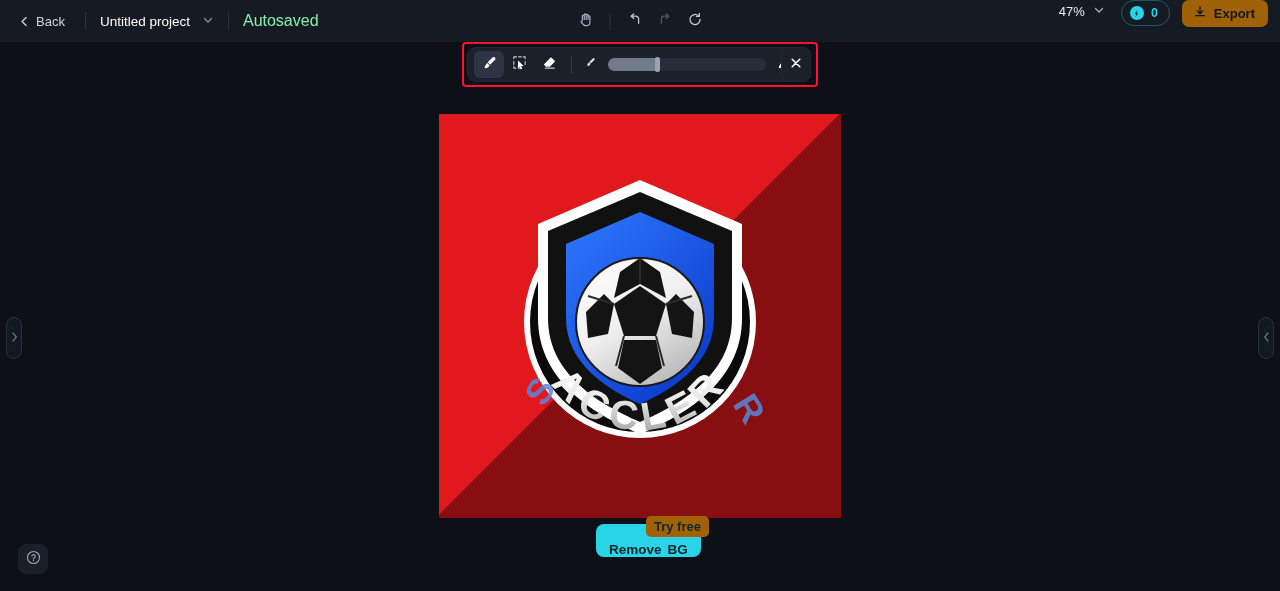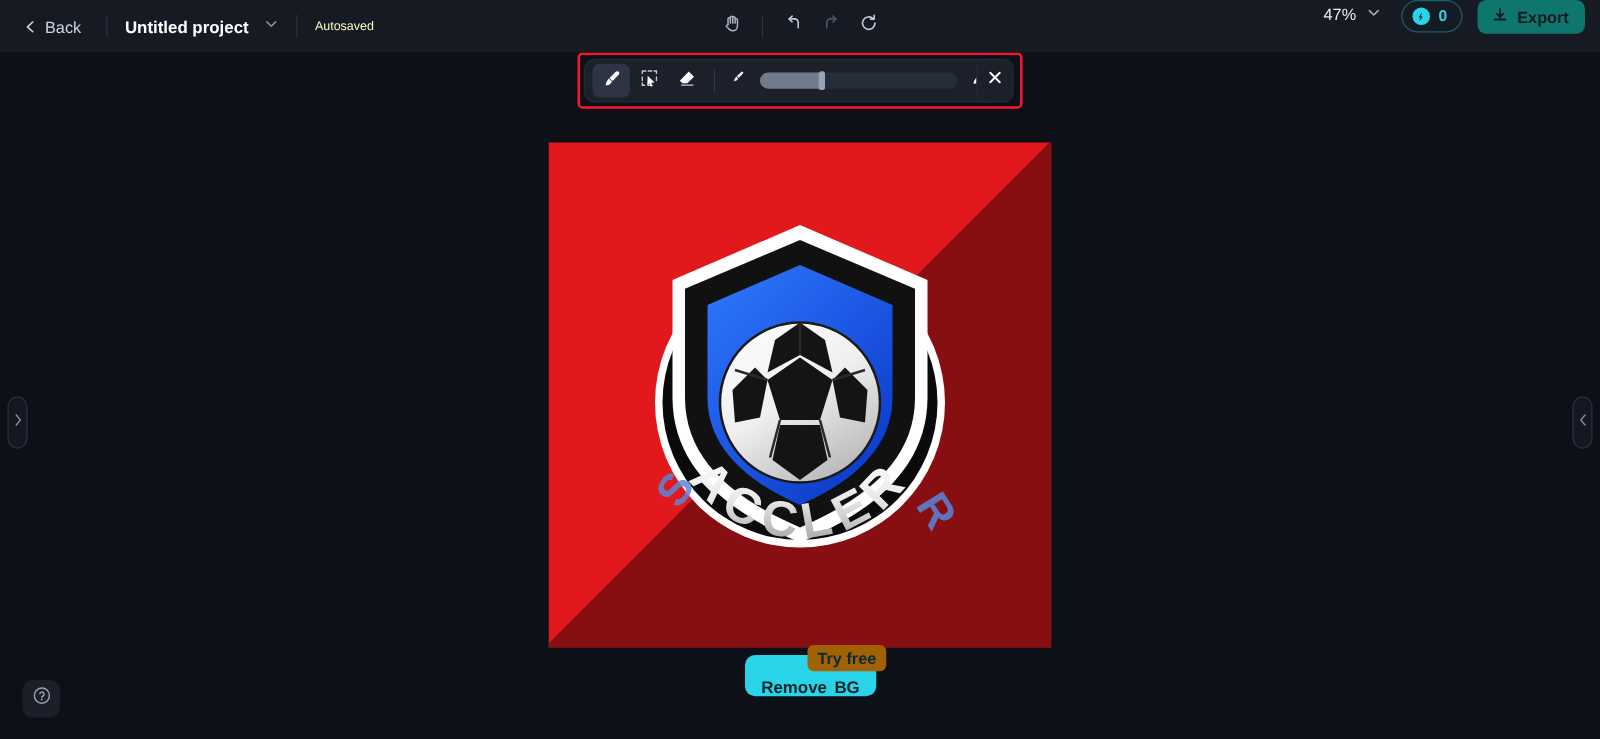--- a/index.html
+++ b/index.html
@@ -27,7 +27,7 @@
   }
   .back-btn svg { display:block; }
   .hdr-divider { width: 1px; height: 18px; background: #2b3240; margin: 0 14px; }
-  .proj-name { color: #ffffff; font-size: 13.5px; font-weight: bold; white-space: nowrap; }
+  .proj-name { color: #ffffff; font-size: 13.5px; font-weight: normal; white-space: nowrap; }
   .caret-btn { margin-left: 12px; cursor: pointer; display:flex; align-items:center; }
   .autosaved { color: #fef9c3; font-size: 10px; white-space: nowrap; }
 

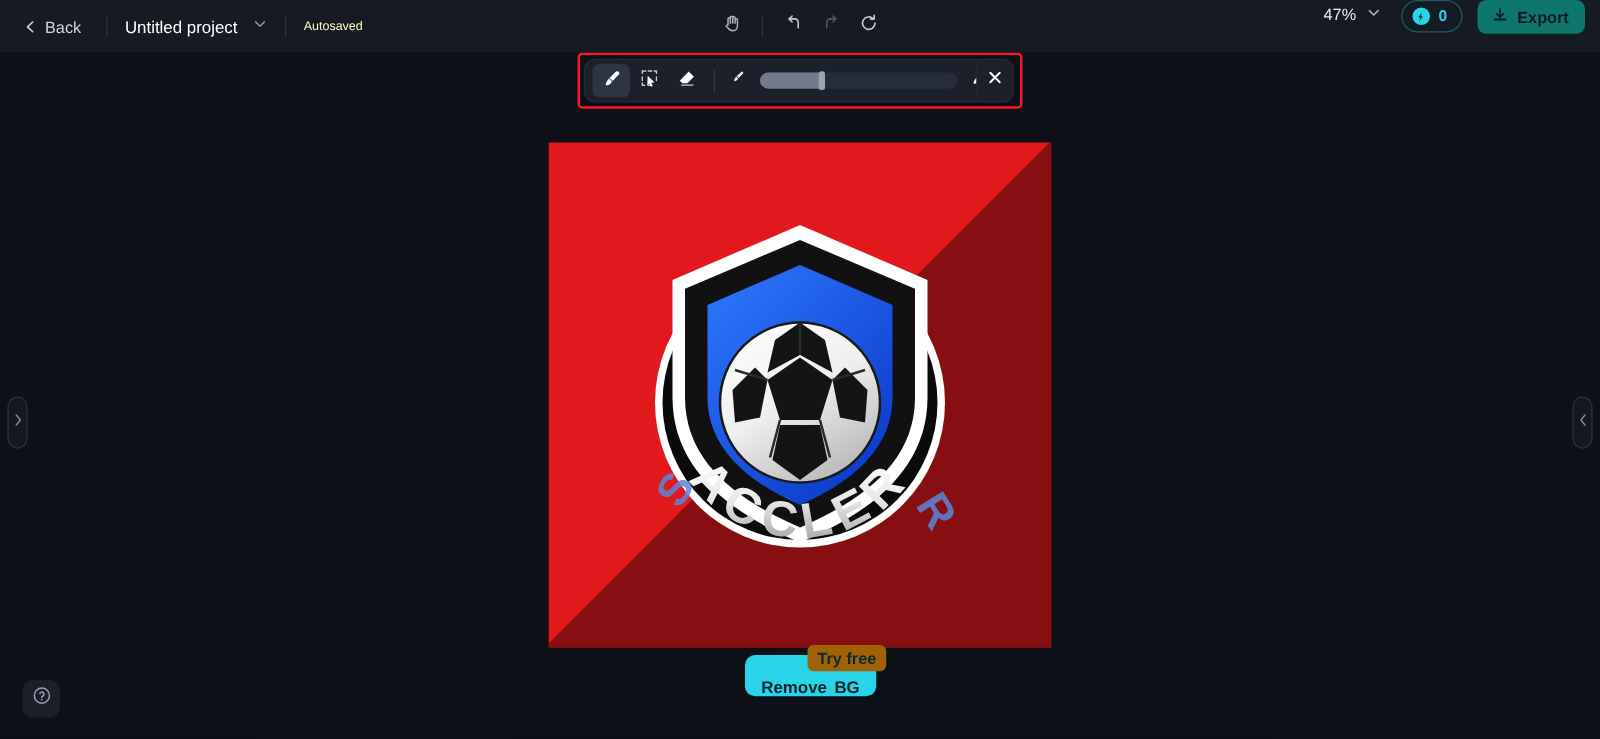--- a/index.html
+++ b/index.html
@@ -29,7 +29,7 @@
   .hdr-divider { width: 1px; height: 18px; background: #2b3240; margin: 0 14px; }
   .proj-name { color: #ffffff; font-size: 13.5px; font-weight: normal; white-space: nowrap; }
   .caret-btn { margin-left: 12px; cursor: pointer; display:flex; align-items:center; }
-  .autosaved { color: #fef9c3; font-size: 10px; white-space: nowrap; }
+  .autosaved { color: #86efac; font-size: 16px; white-space: nowrap; }
 
   .hdr-center {
     position: absolute; left: 50%; top: 0; transform: translateX(-50%);

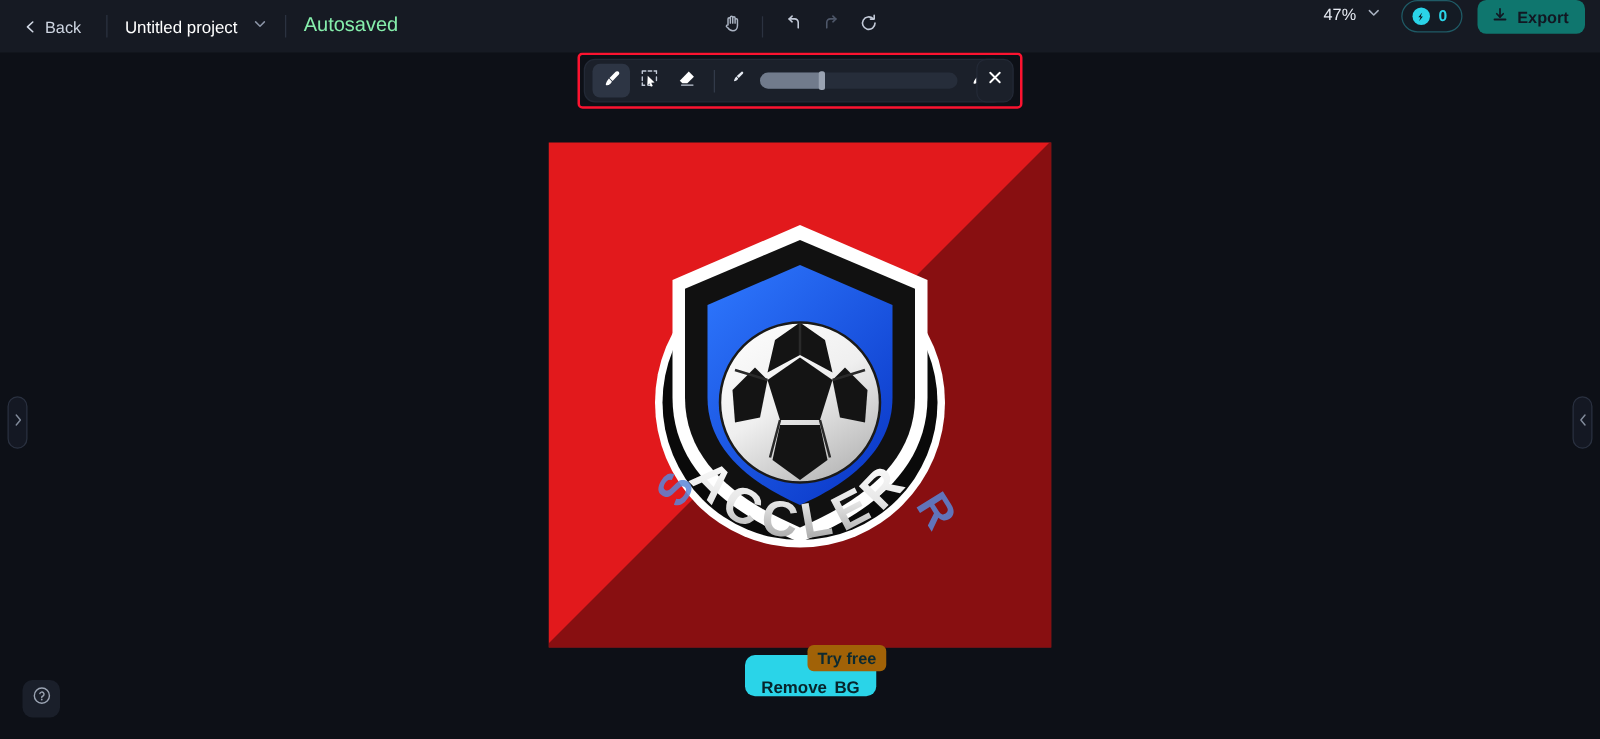--- a/index.html
+++ b/index.html
@@ -65,7 +65,7 @@
   .credits-count { color: #2ad4e8; font-size: 12.5px; font-weight: bold; }
   .export-btn {
     display: flex; align-items: center; gap: 7px;
-    background: #0f766e; color: #121722;
+    background: #a16207; color: #121722;
     font-size: 13px; font-weight: bold;
     height: 27px; padding: 0 13px 0 11px;
     border-radius: 7px; cursor: pointer;

